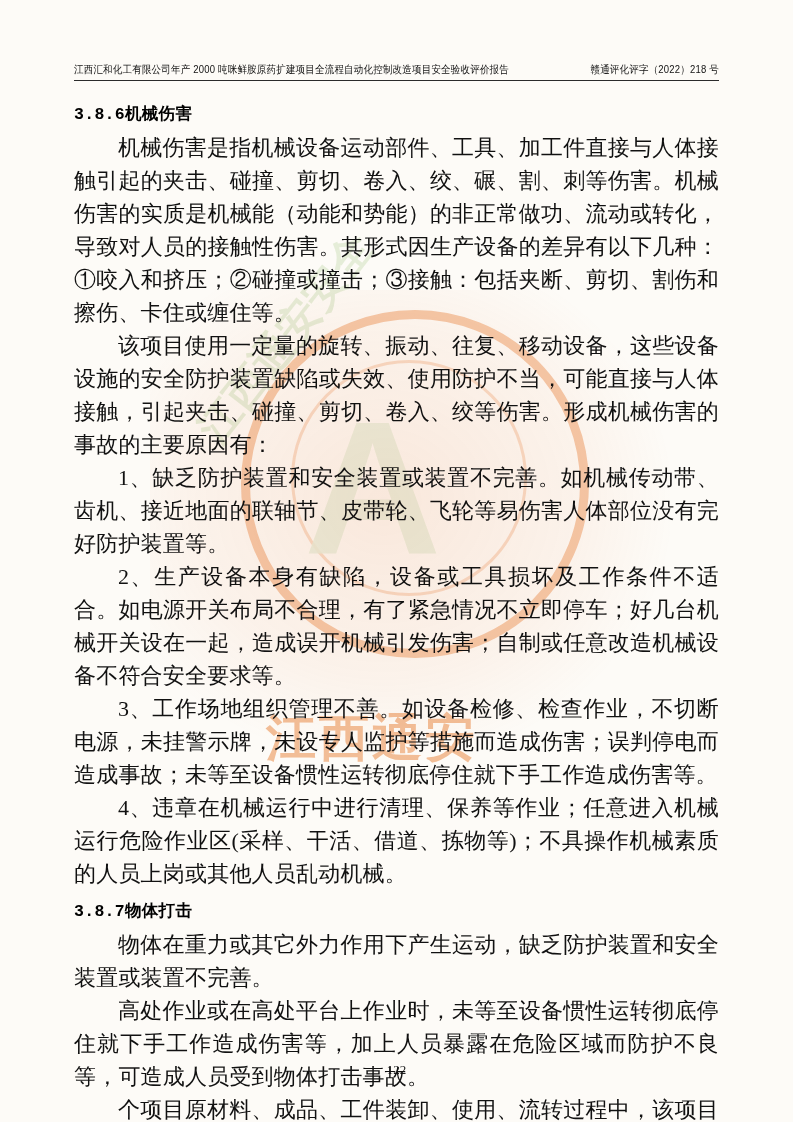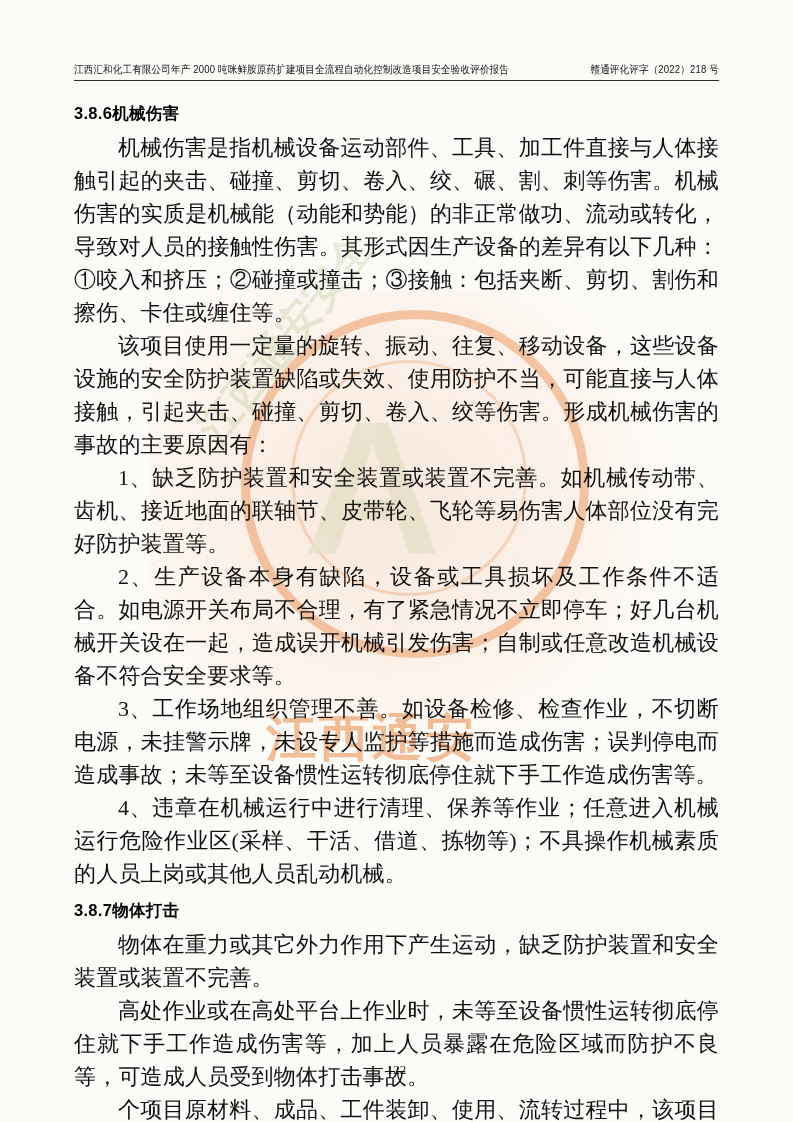--- a/index.html
+++ b/index.html
@@ -53,7 +53,7 @@
     z-index: 3;
   }
   h2.section-title {
-    font-family: Liberation Sans, sans-serif;
+    font-family: Liberation Mono, monospace;
     font-size: 16.5px;
     font-weight: bold;
     margin: 0 0 6px 0;

